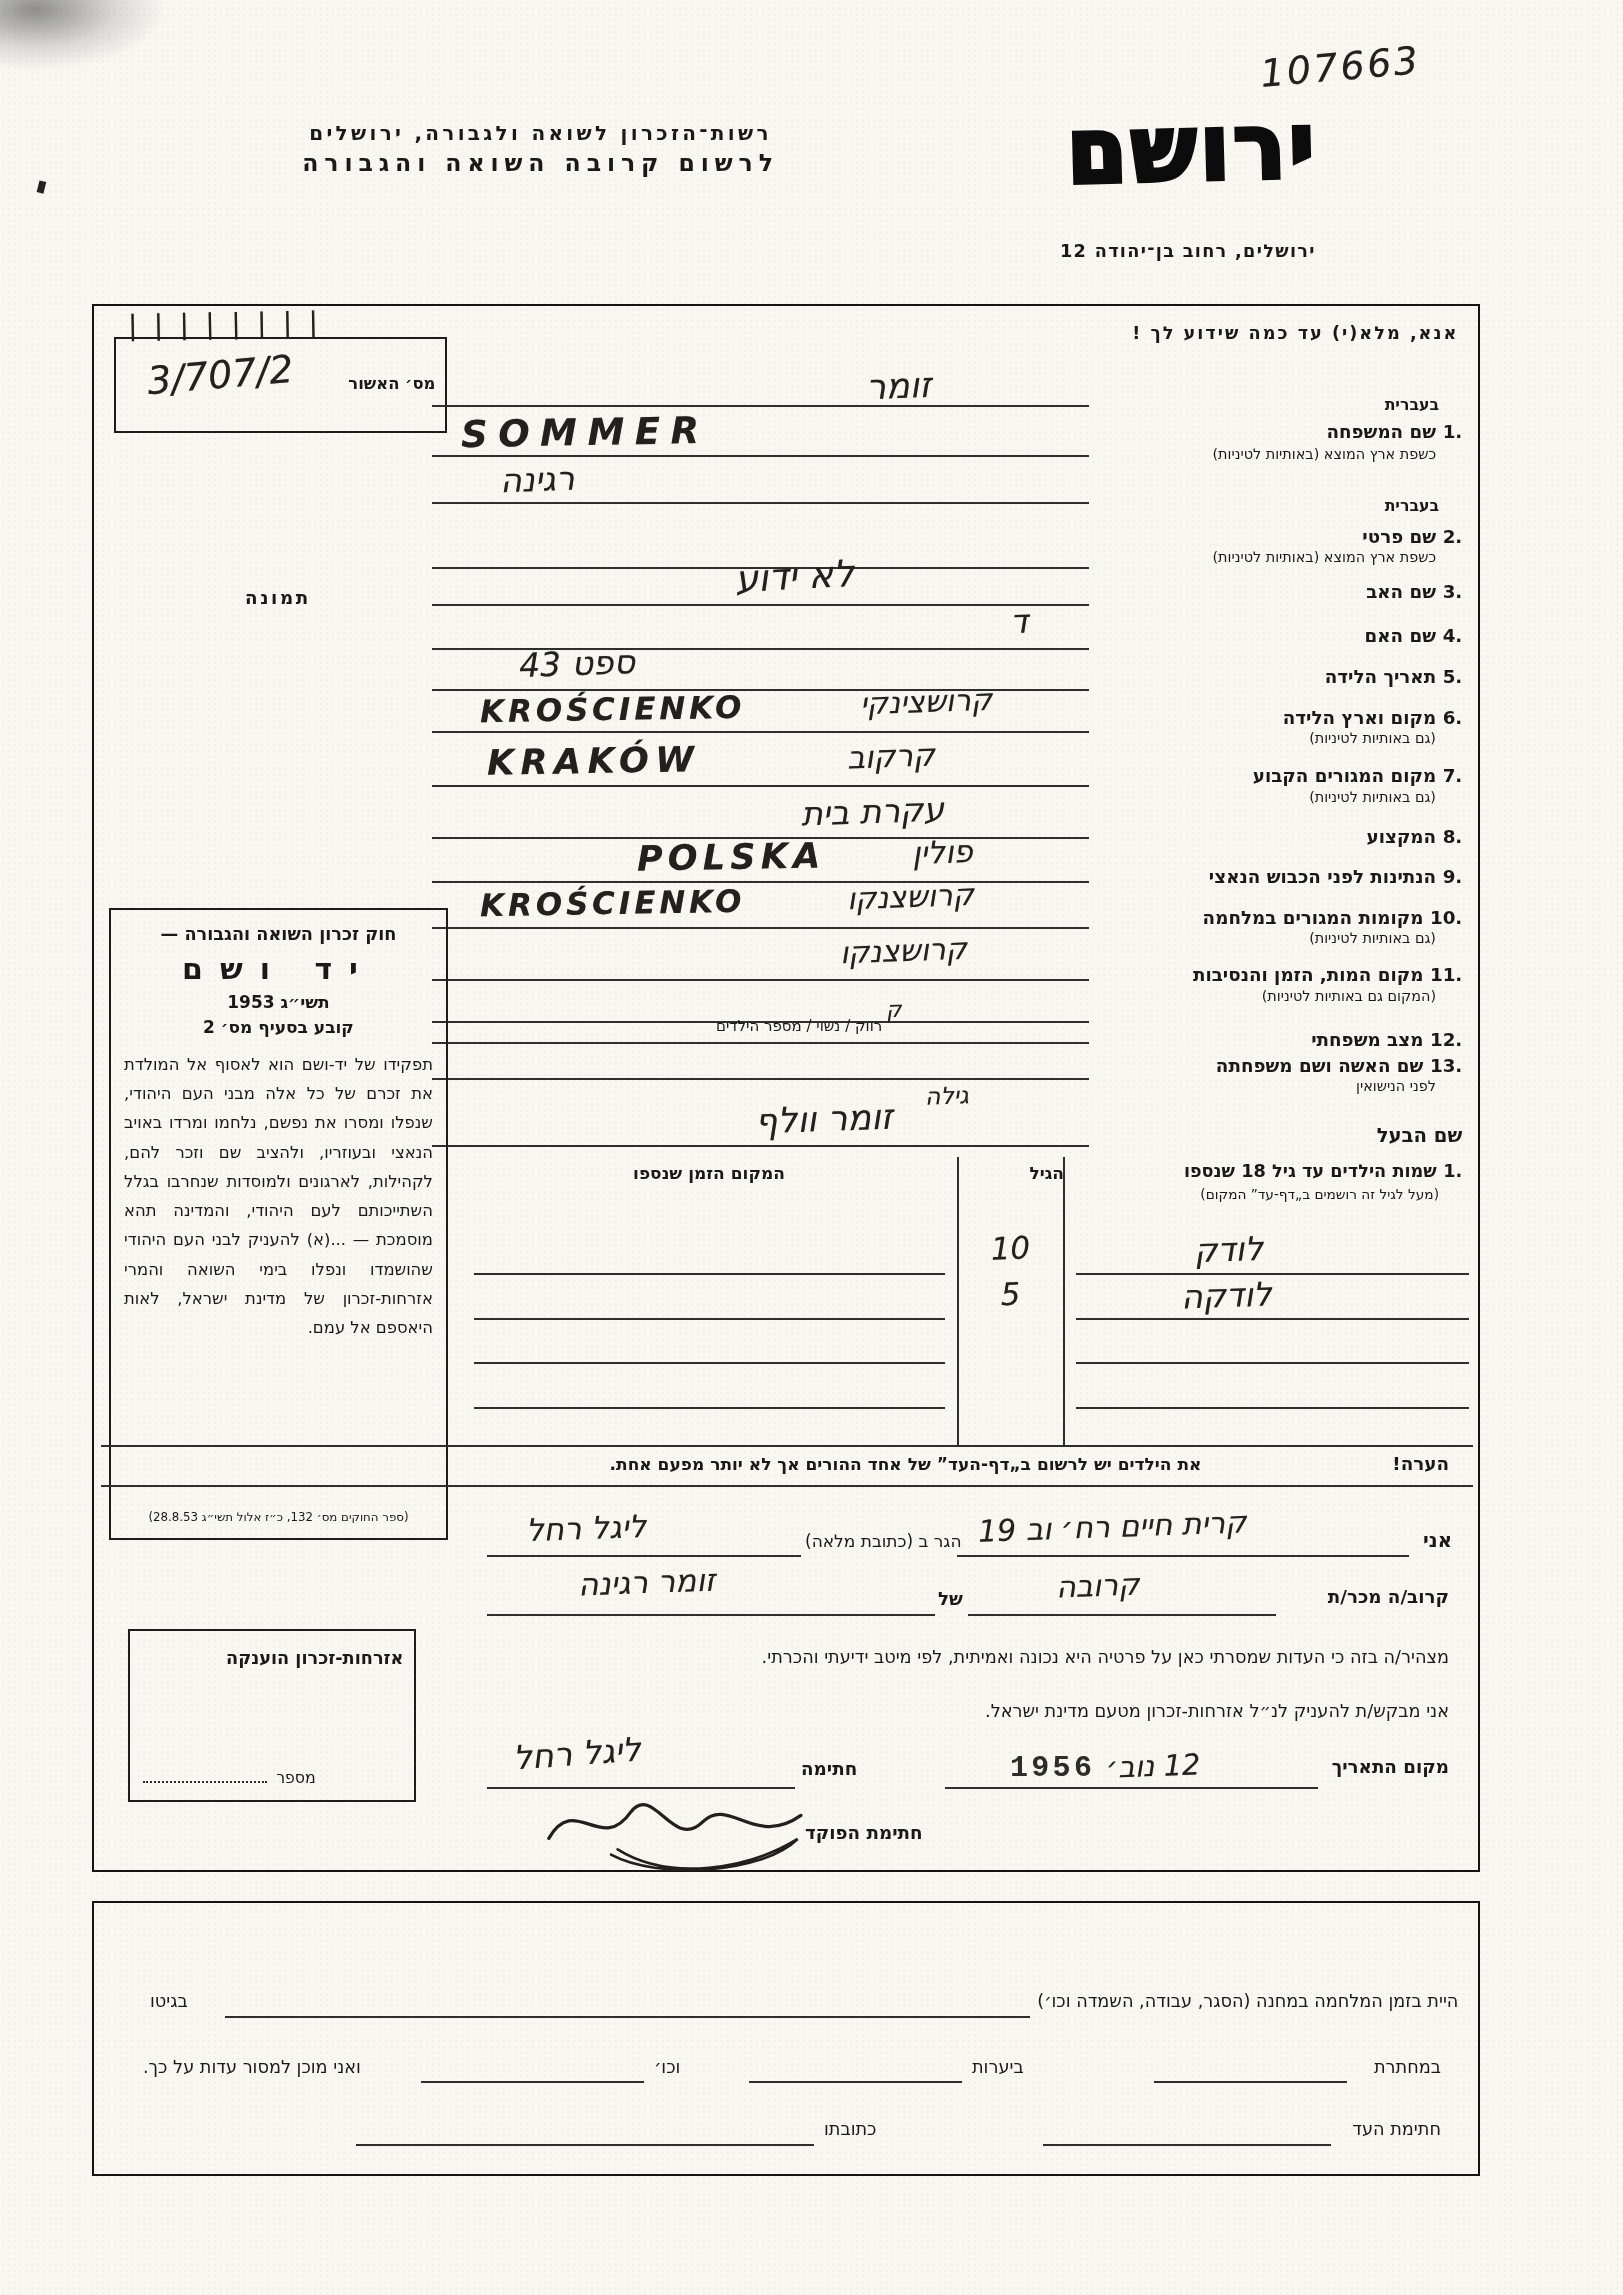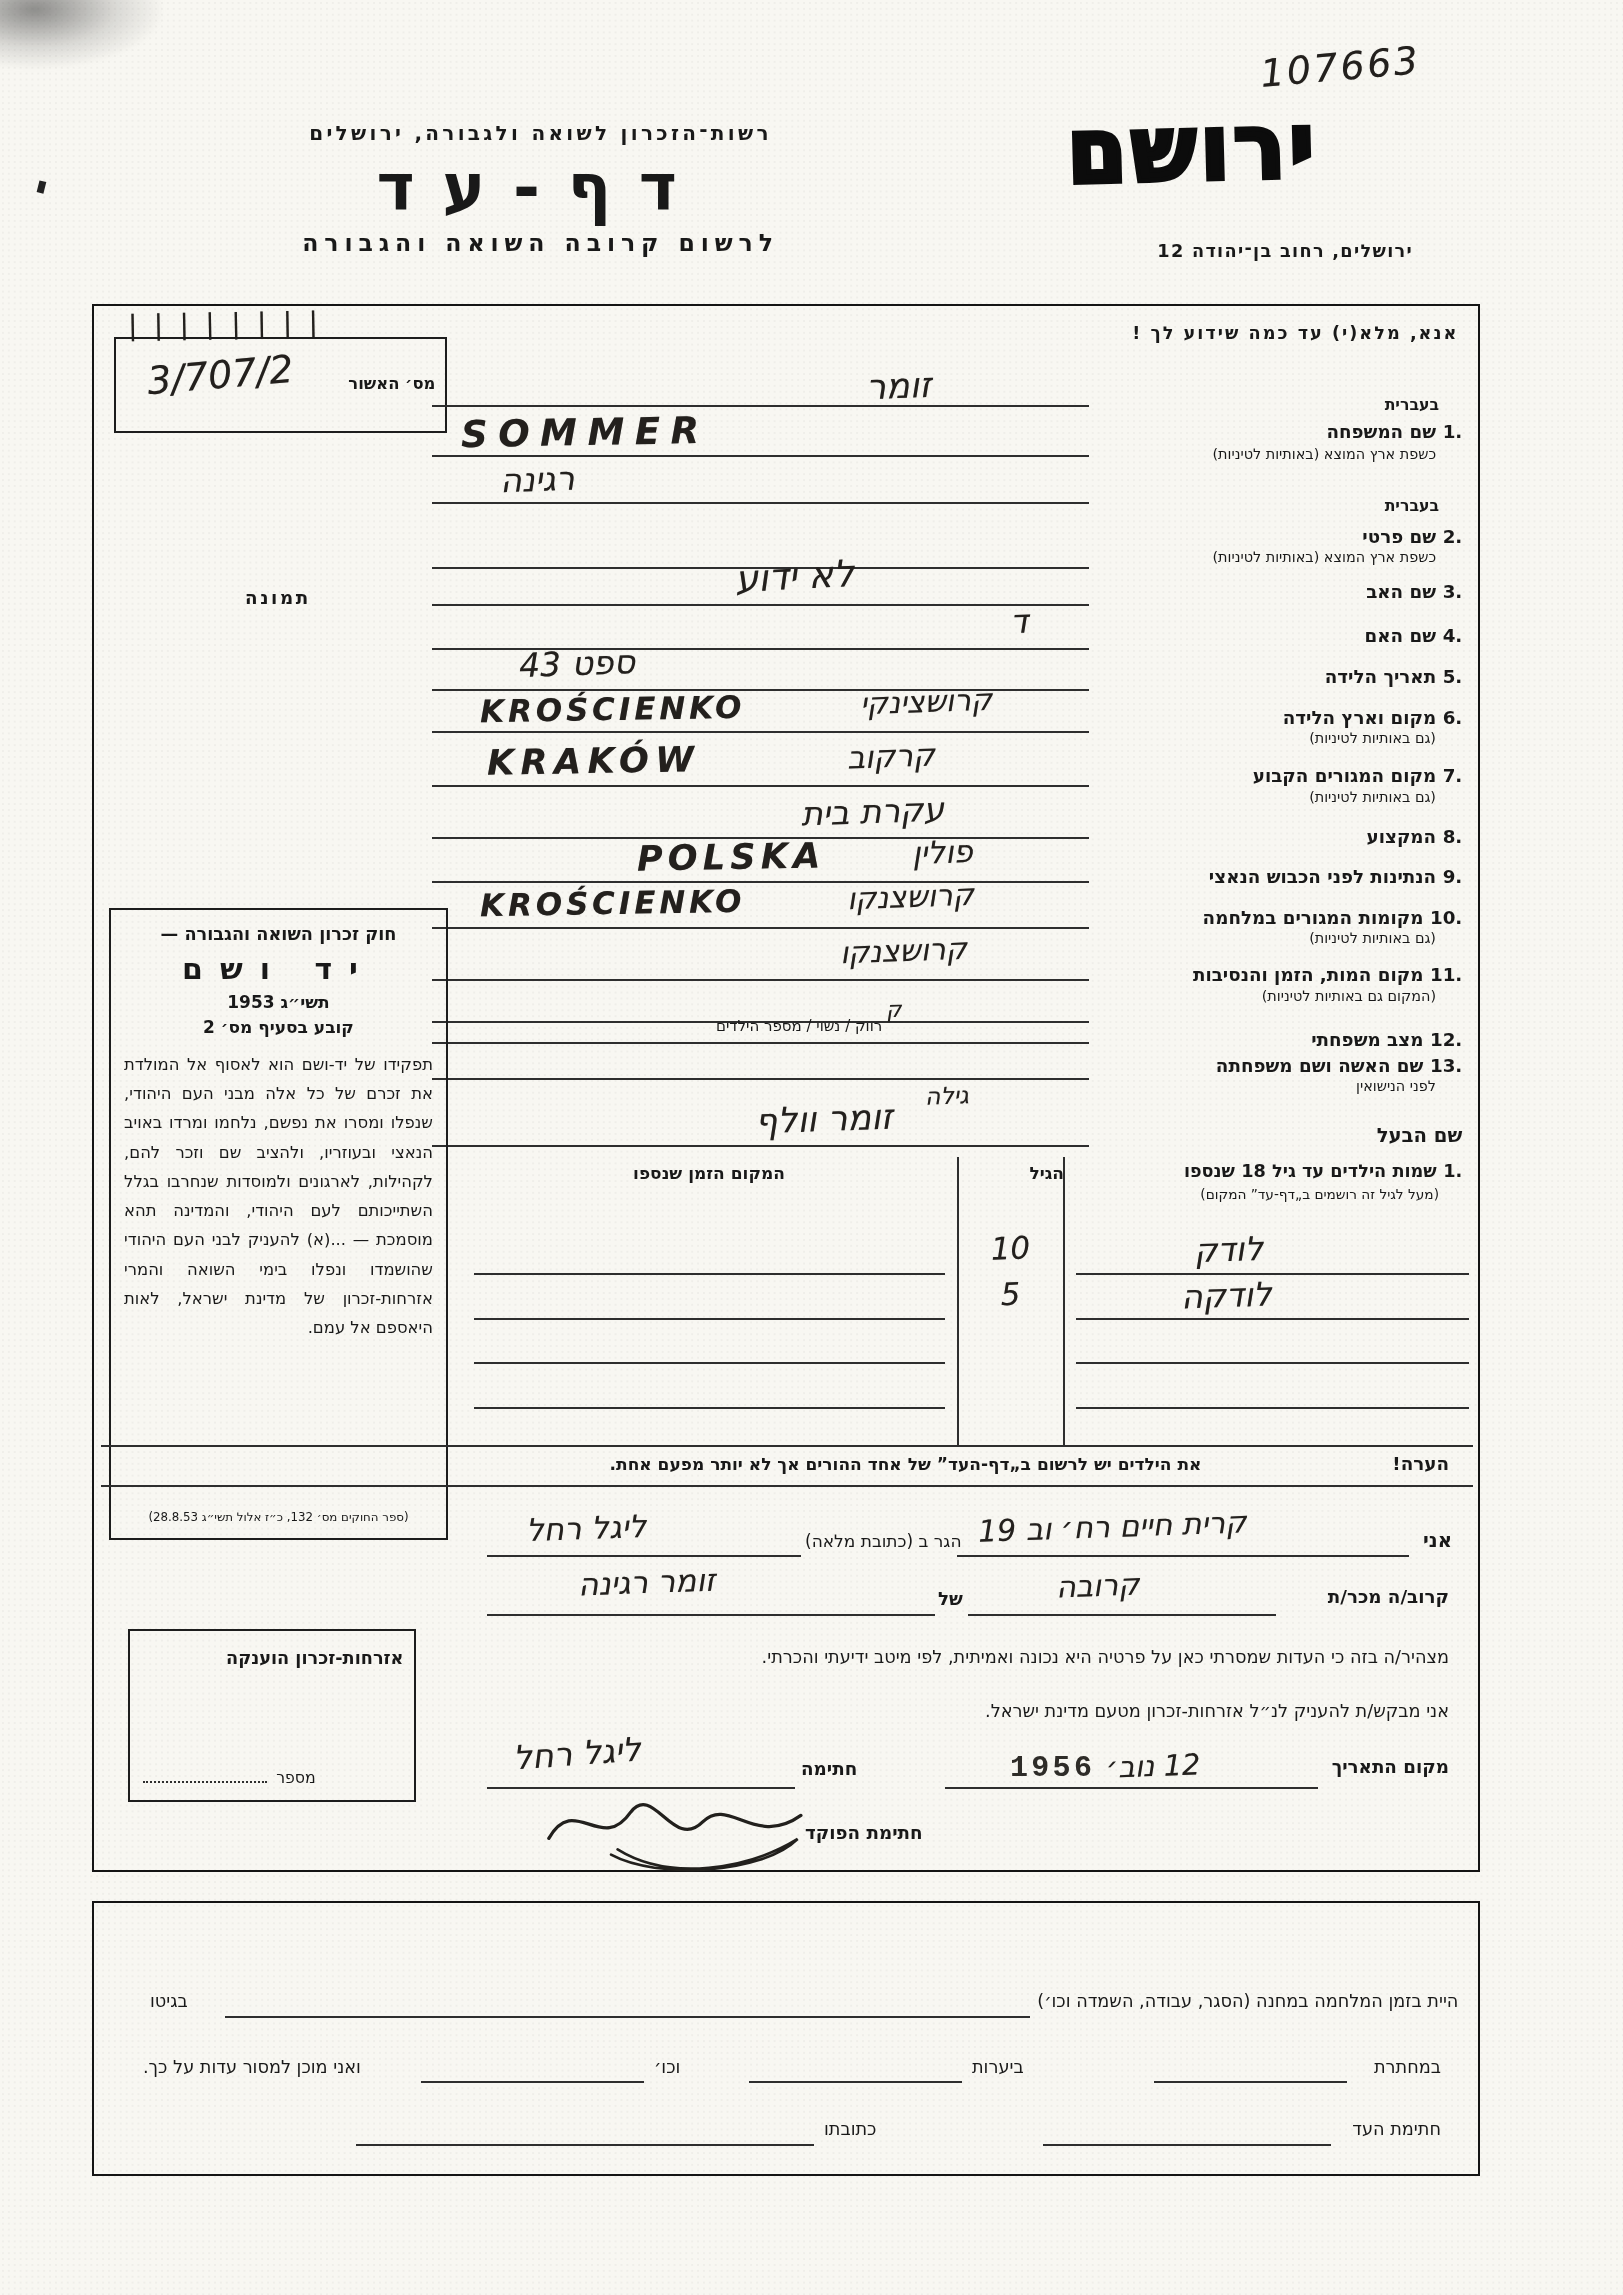--- a/index.html
+++ b/index.html
@@ -36,7 +36,6 @@
 
   <div class="p" style="left:164px;top:121px;width:753px;text-align:center;white-space:normal">
     <div class="pb" style="position:static;font-size:20px;letter-spacing:3.3px">רשות־הזכרון לשואה ולגבורה, ירושלים</div>
-    <div class="pb" style="position:static;font-size:65px;letter-spacing:27.5px;margin-top:5.2px">דף-עד</div>
     <div class="pb" style="position:static;font-size:23.6px;letter-spacing:5.9px;margin-top:3.9px">לרשום קרובה השואה והגבורה</div>
   </div>
 

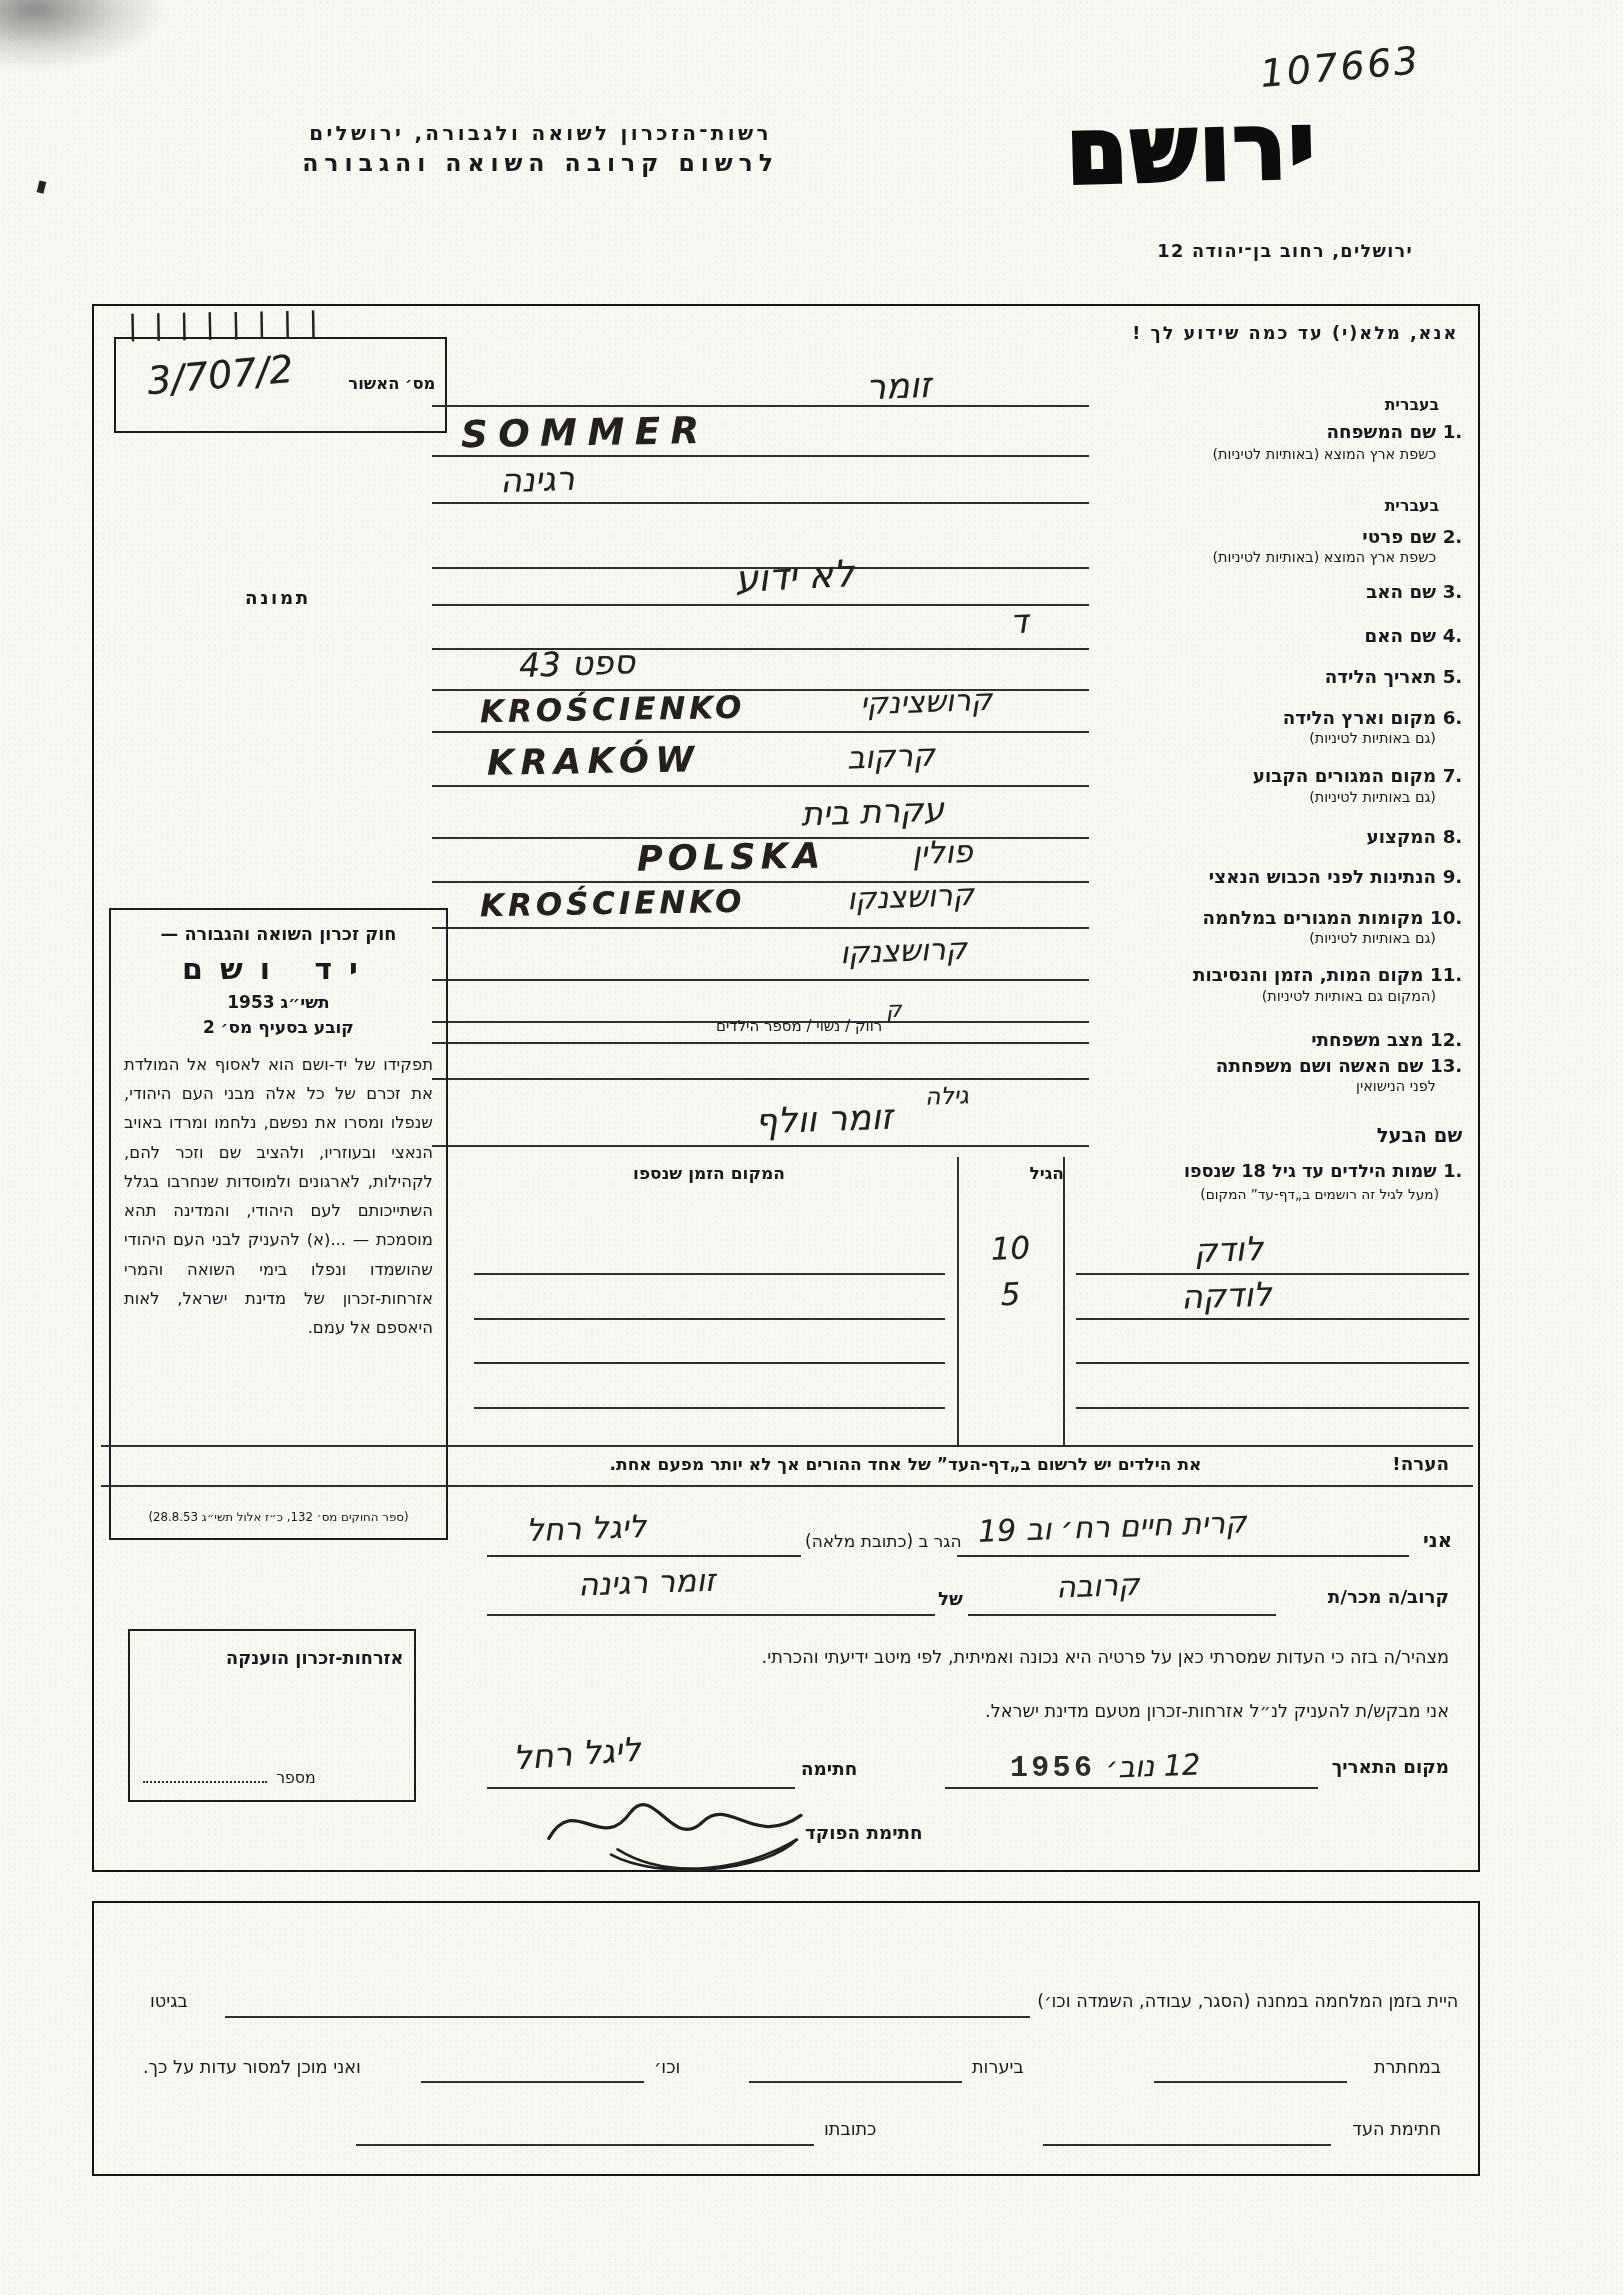--- a/index.html
+++ b/index.html
@@ -41,7 +41,7 @@
 
   <div class="pb" style="left:1067px;top:98px;font-size:86px;color:#0c0c0c;-webkit-text-stroke:4.6px #0c0c0c;
               letter-spacing:3.9px;transform:rotate(-1.5deg) scaleY(1.05)">ירושם</div>
-  <div class="pb" style="left:1060px;top:241px;width:353px;text-align:right;font-size:17.7px;letter-spacing:1.3px">ירושלים, רחוב בן־יהודה 12</div>
+  <div class="pb" style="left:1060px;top:241px;width:353px;text-align:left;font-size:17.7px;letter-spacing:1.3px">ירושלים, רחוב בן־יהודה 12</div>
 
   <div class="frame" style="left:92px;top:304px;width:1388px;height:1568px;overflow:visible">
 

